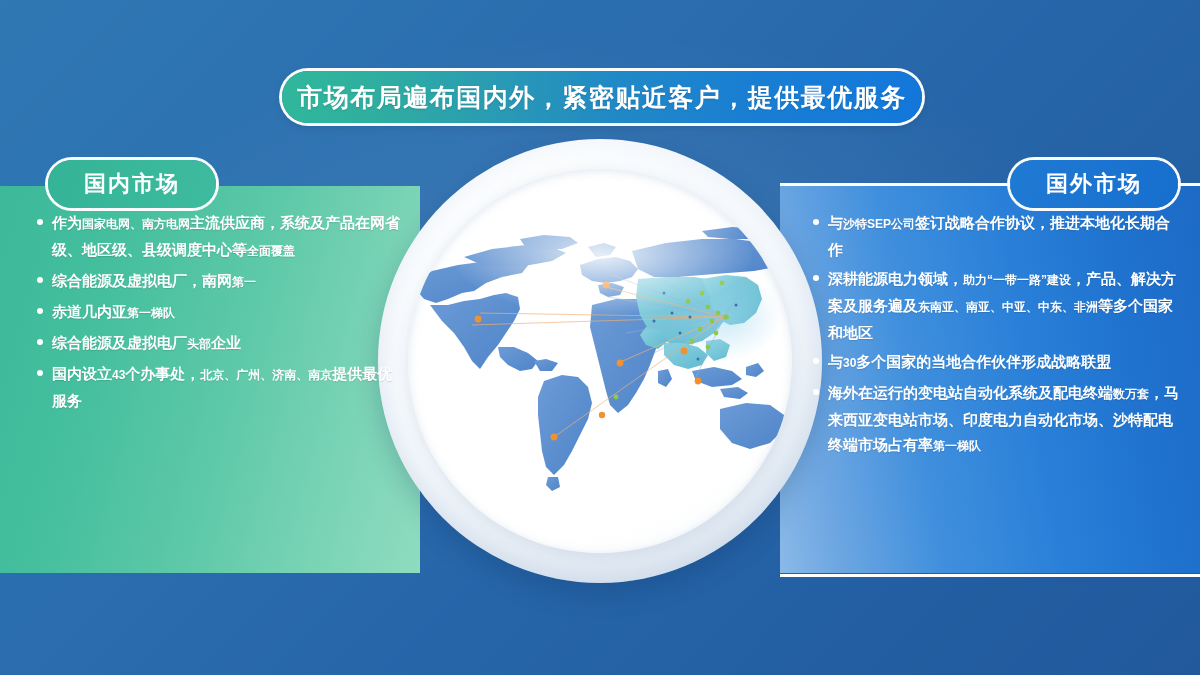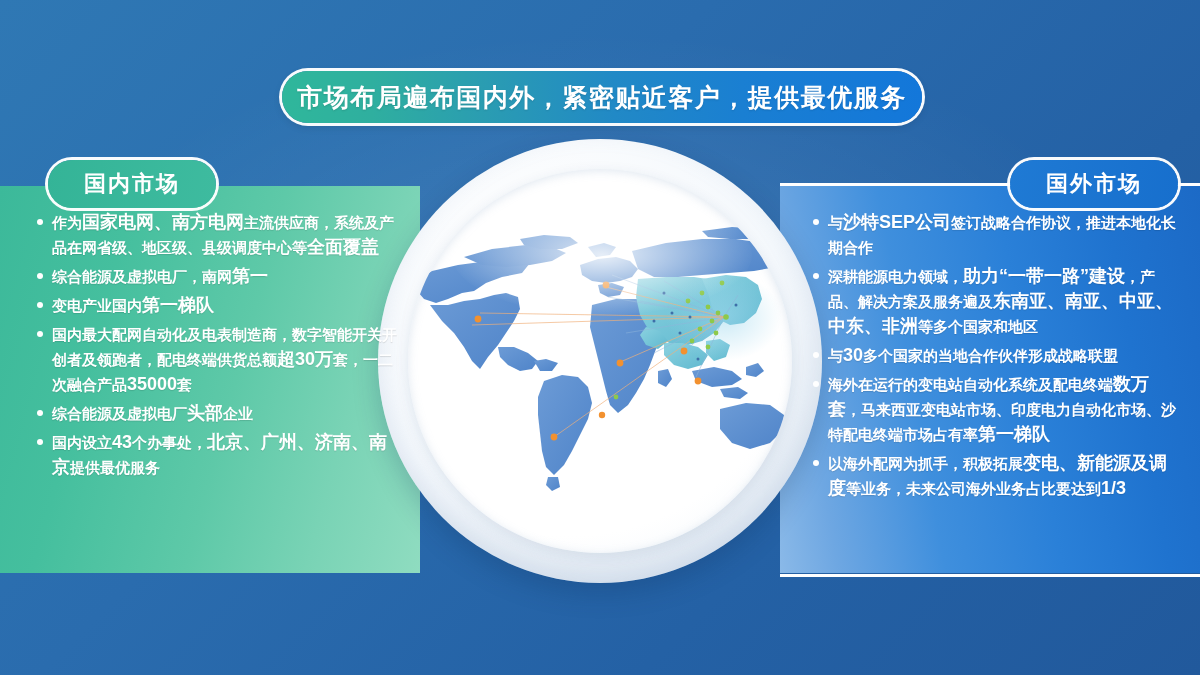--- a/index.html
+++ b/index.html
@@ -79,7 +79,7 @@
     content:"";position:absolute;left:1px;top:9px;
     width:6px;height:6px;border-radius:50%;background:#ffffff;
   }
-  .li b{font-weight:bold;font-size:18px;}
+  .li b{font-weight:bold;font-size:12px;}
   .li .sm{font-size:15px;font-weight:bold;}
 
   

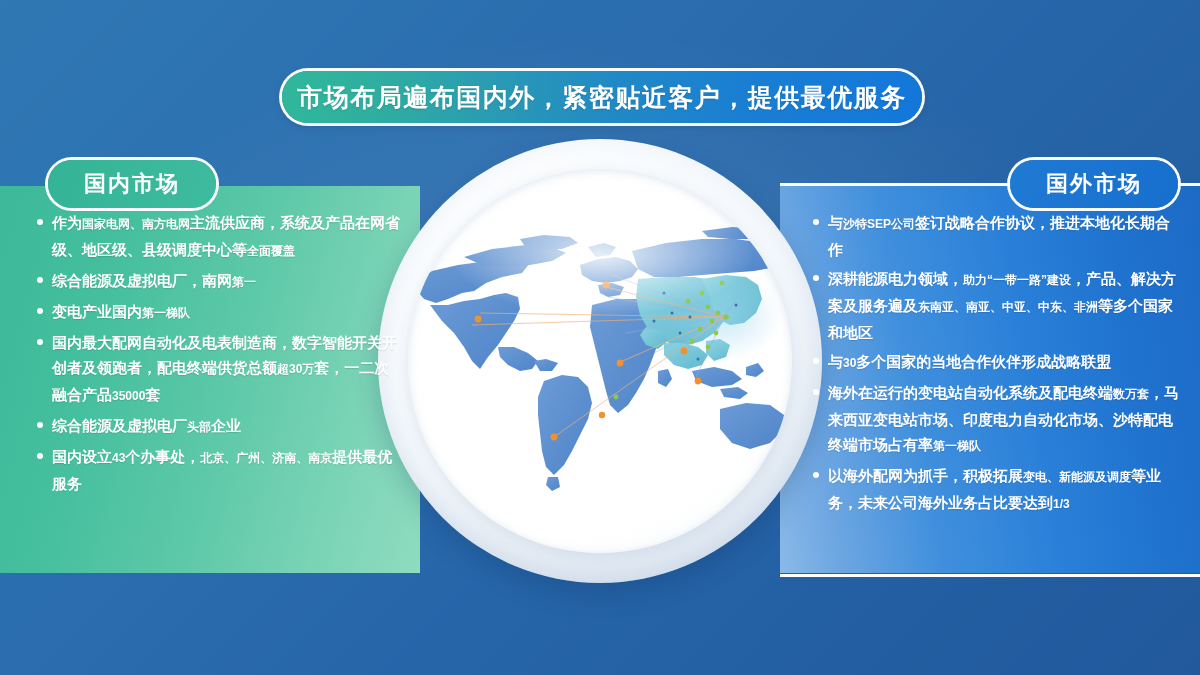--- a/index.html
+++ b/index.html
@@ -256,7 +256,7 @@
   <div class="list list-left">
       <div class="li"><span class="sm">作为</span><b>国家电网、南方电网</b><span class="sm">主流供应商，系统及产品在网省级、地区级、县级调度中心等</span><b>全面覆盖</b></div>
       <div class="li"><span class="sm">综合能源及虚拟电厂，南网</span><b>第一</b></div>
-      <div class="li"><span class="sm">变电产业国内</span><b>第一梯队</b></div>
+      <div class="li"><span class="sm">赤道几内亚</span><b>第一梯队</b></div>
       <div class="li"><span class="sm">国内最大配网自动化及电表制造商，数字智能开关开创者及领跑者，配电终端供货总额</span><b>超30万</b><span class="sm">套，一二次融合产品</span><b>35000</b><span class="sm">套</span></div>
       <div class="li"><span class="sm">综合能源及虚拟电厂</span><b>头部</b><span class="sm">企业</span></div>
       <div class="li"><span class="sm">国内设立</span><b>43</b><span class="sm">个办事处，</span><b>北京、广州、济南、南京</b><span class="sm">提供最优服务</span></div>

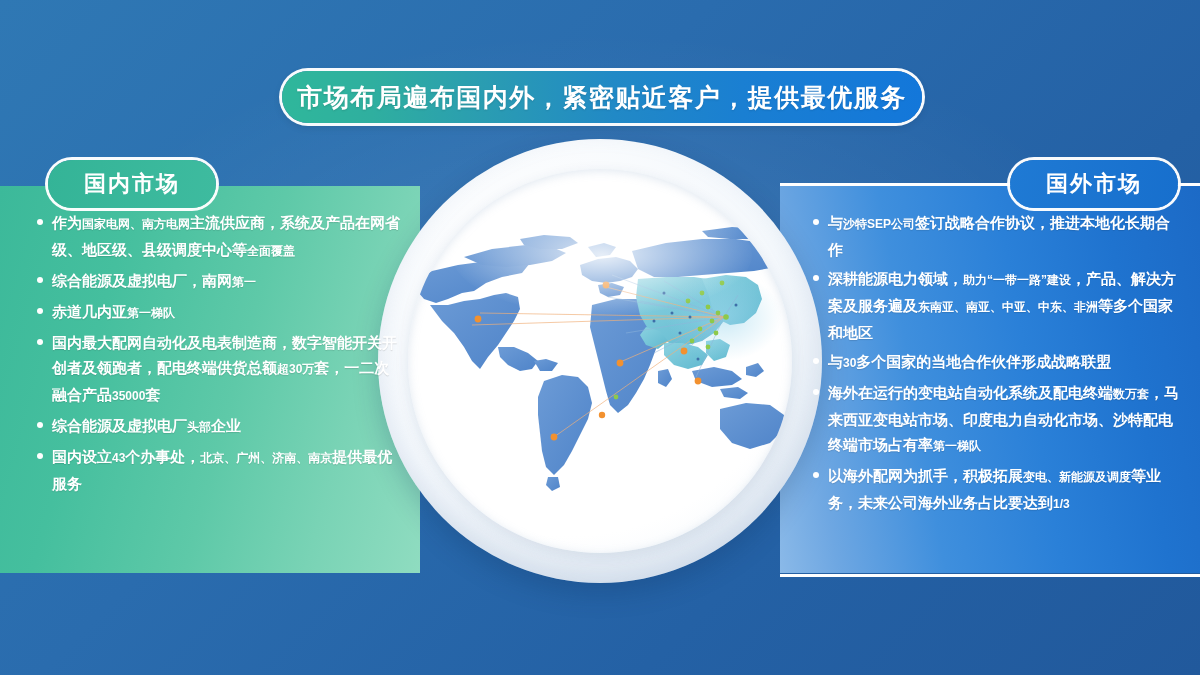--- a/index.html
+++ b/index.html
@@ -257,7 +257,6 @@
       <div class="li"><span class="sm">作为</span><b>国家电网、南方电网</b><span class="sm">主流供应商，系统及产品在网省级、地区级、县级调度中心等</span><b>全面覆盖</b></div>
       <div class="li"><span class="sm">综合能源及虚拟电厂，南网</span><b>第一</b></div>
       <div class="li"><span class="sm">赤道几内亚</span><b>第一梯队</b></div>
-      <div class="li"><span class="sm">国内最大配网自动化及电表制造商，数字智能开关开创者及领跑者，配电终端供货总额</span><b>超30万</b><span class="sm">套，一二次融合产品</span><b>35000</b><span class="sm">套</span></div>
       <div class="li"><span class="sm">综合能源及虚拟电厂</span><b>头部</b><span class="sm">企业</span></div>
       <div class="li"><span class="sm">国内设立</span><b>43</b><span class="sm">个办事处，</span><b>北京、广州、济南、南京</b><span class="sm">提供最优服务</span></div>
     </div>

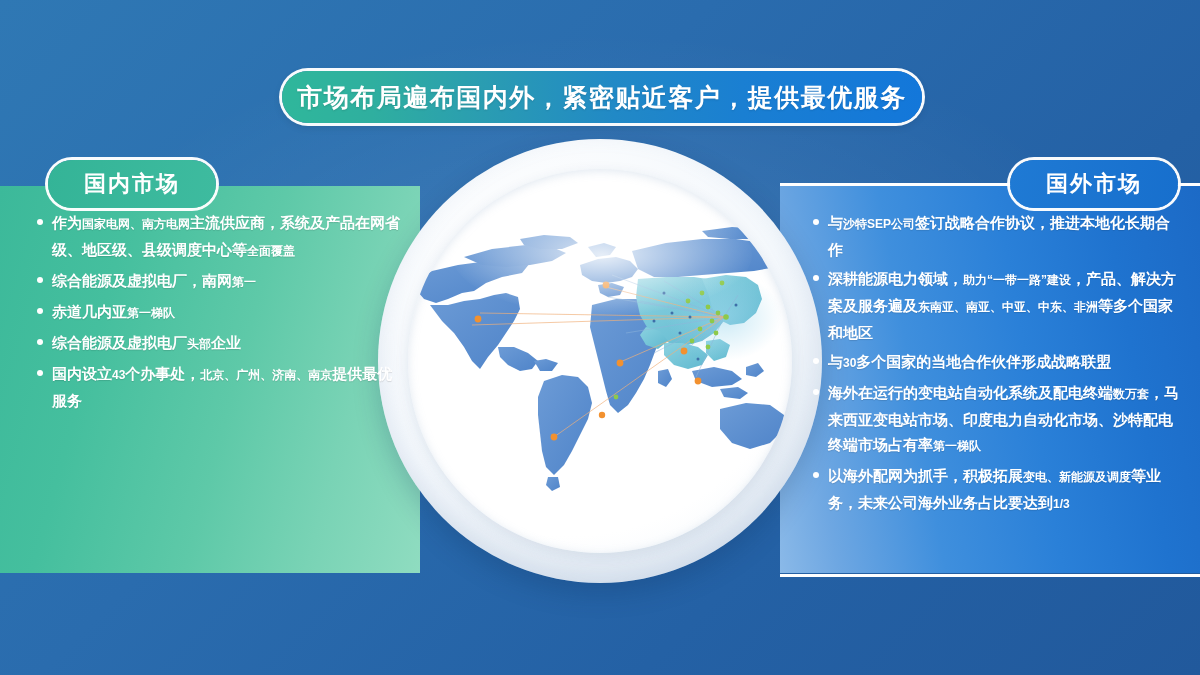--- a/index.html
+++ b/index.html
@@ -265,7 +265,6 @@
       <div class="li"><span class="sm">深耕能源电力领域，</span><b>助力“一带一路”建设</b><span class="sm">，产品、解决方案及服务遍及</span><b>东南亚、南亚、中亚、中东、非洲</b><span class="sm">等多个国家和地区</span></div>
       <div class="li"><span class="sm">与</span><b>30</b><span class="sm">多个国家的当地合作伙伴形成战略联盟</span></div>
       <div class="li"><span class="sm">海外在运行的变电站自动化系统及配电终端</span><b>数万套</b><span class="sm">，马来西亚变电站市场、印度电力自动化市场、沙特配电终端市场占有率</span><b>第一梯队</b></div>
-      <div class="li"><span class="sm">以海外配网为抓手，积极拓展</span><b>变电、新能源及调度</b><span class="sm">等业务，未来公司海外业务占比要达到</span><b>1/3</b></div>
     </div>
 
 </div>

